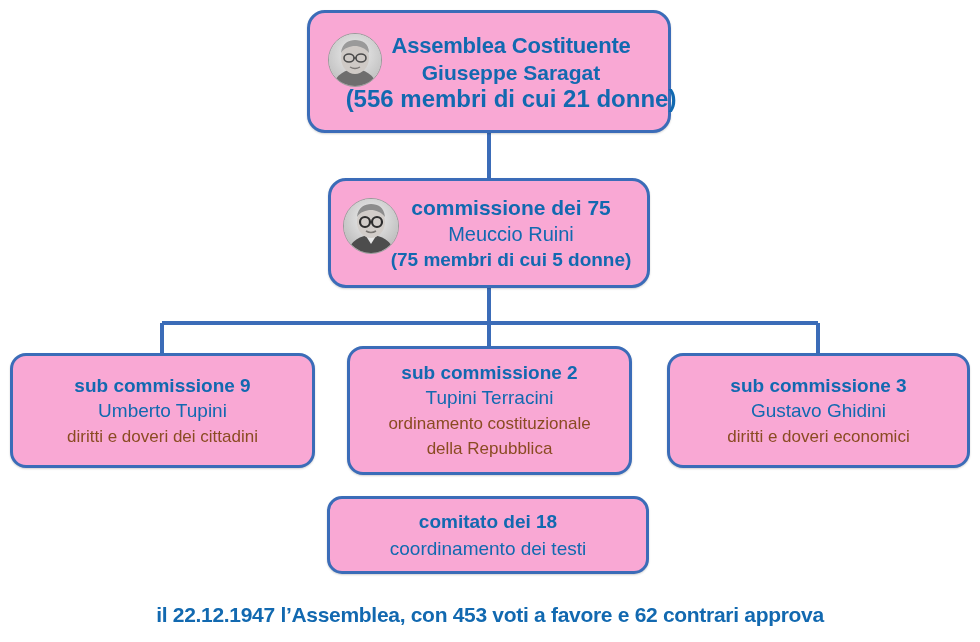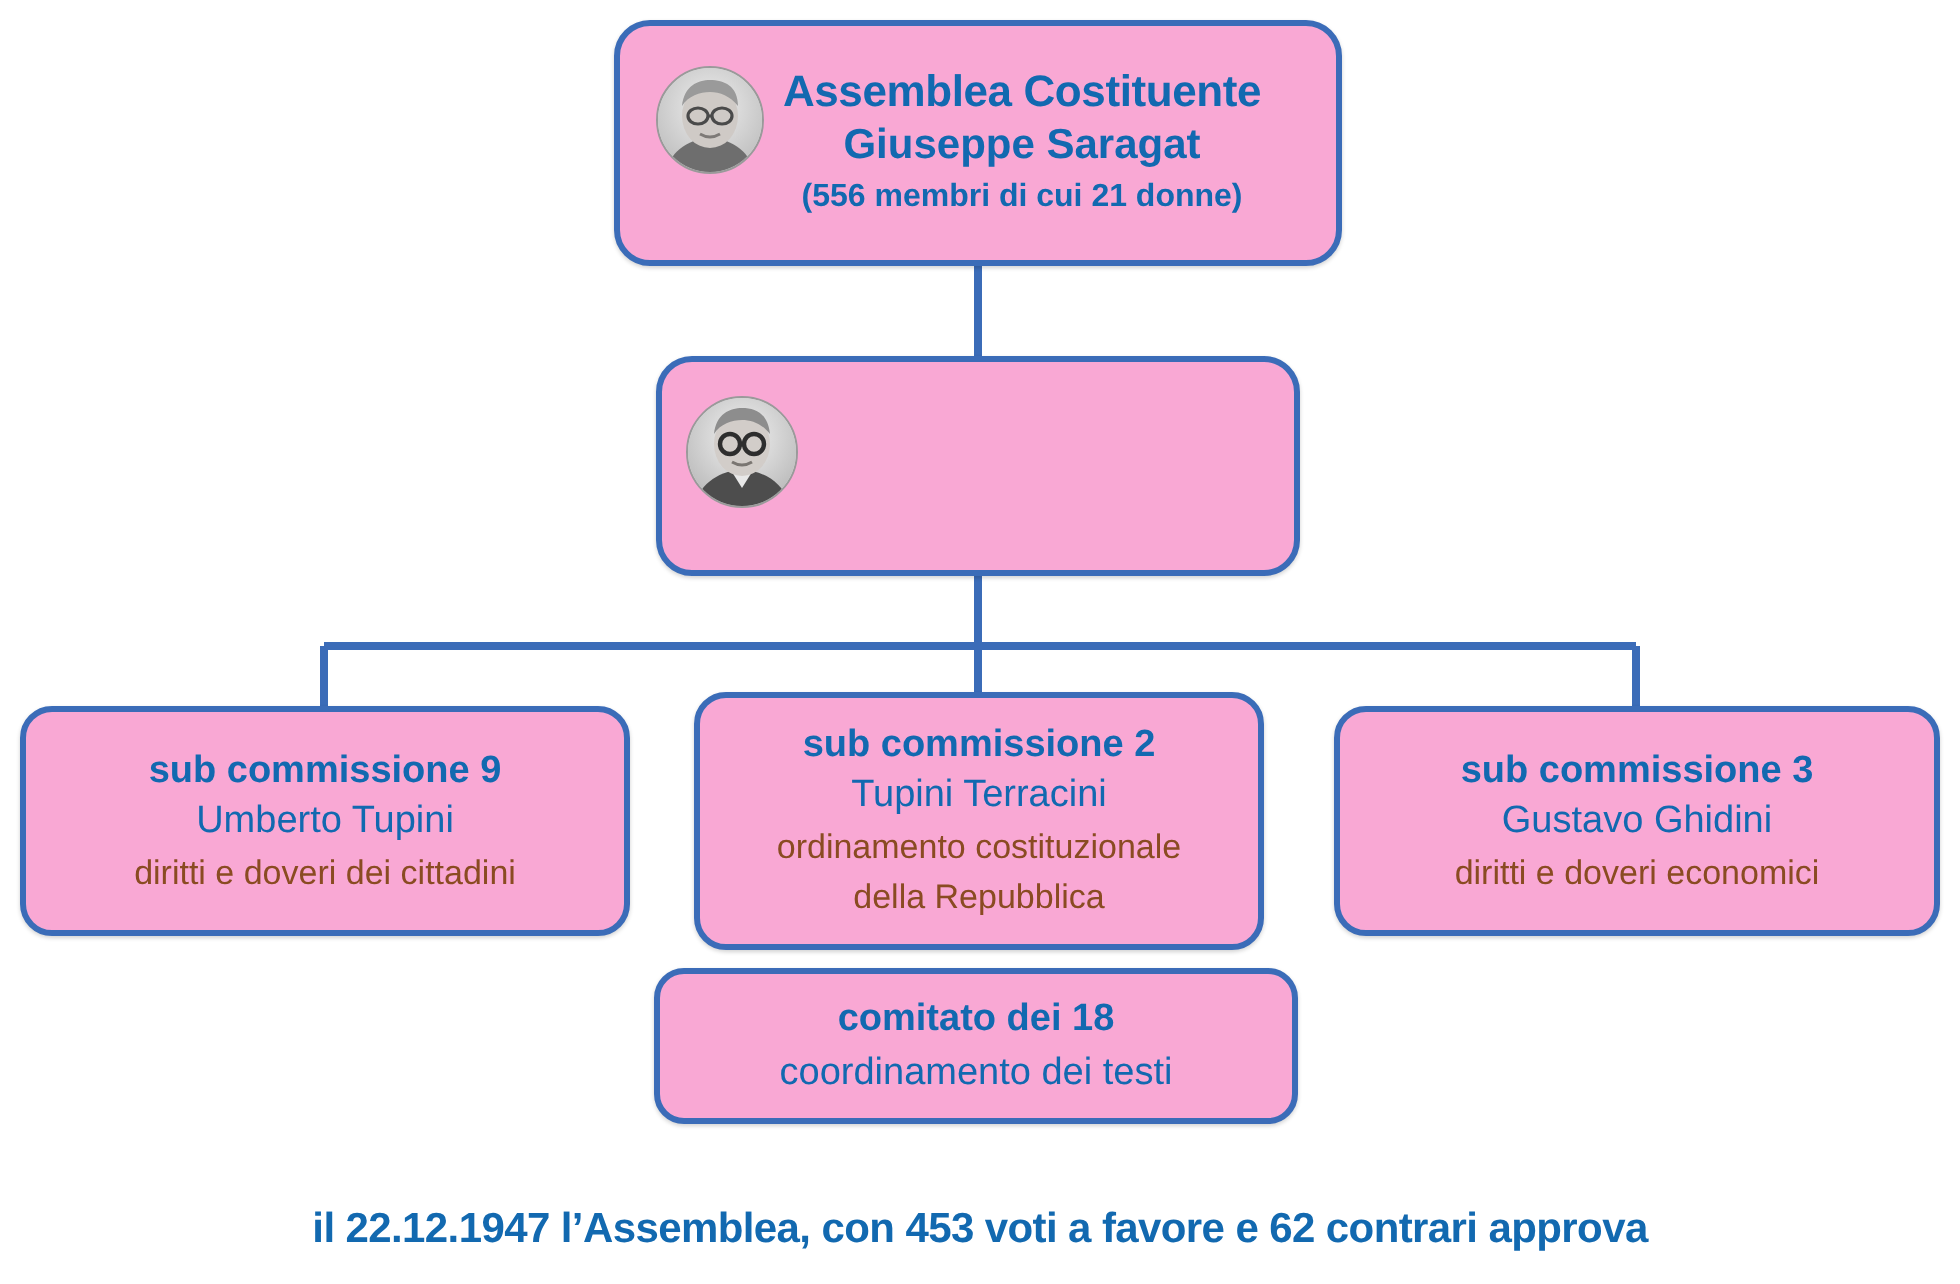--- a/index.html
+++ b/index.html
@@ -71,7 +71,7 @@
   }
   #node-assemblea .line-title { font-size: 22px; line-height: 27px; letter-spacing: -0.2px; }
   #node-assemblea .line-name  { font-size: 21px; line-height: 27px; font-weight: bold; }
-  #node-assemblea .line-sub-bold { font-size: 16px; line-height: 26px; }
+  #node-assemblea .line-sub-bold { font-size: 24px; line-height: 26px; }
   #node-assemblea .node-text { padding-left: 44px; }
 
   

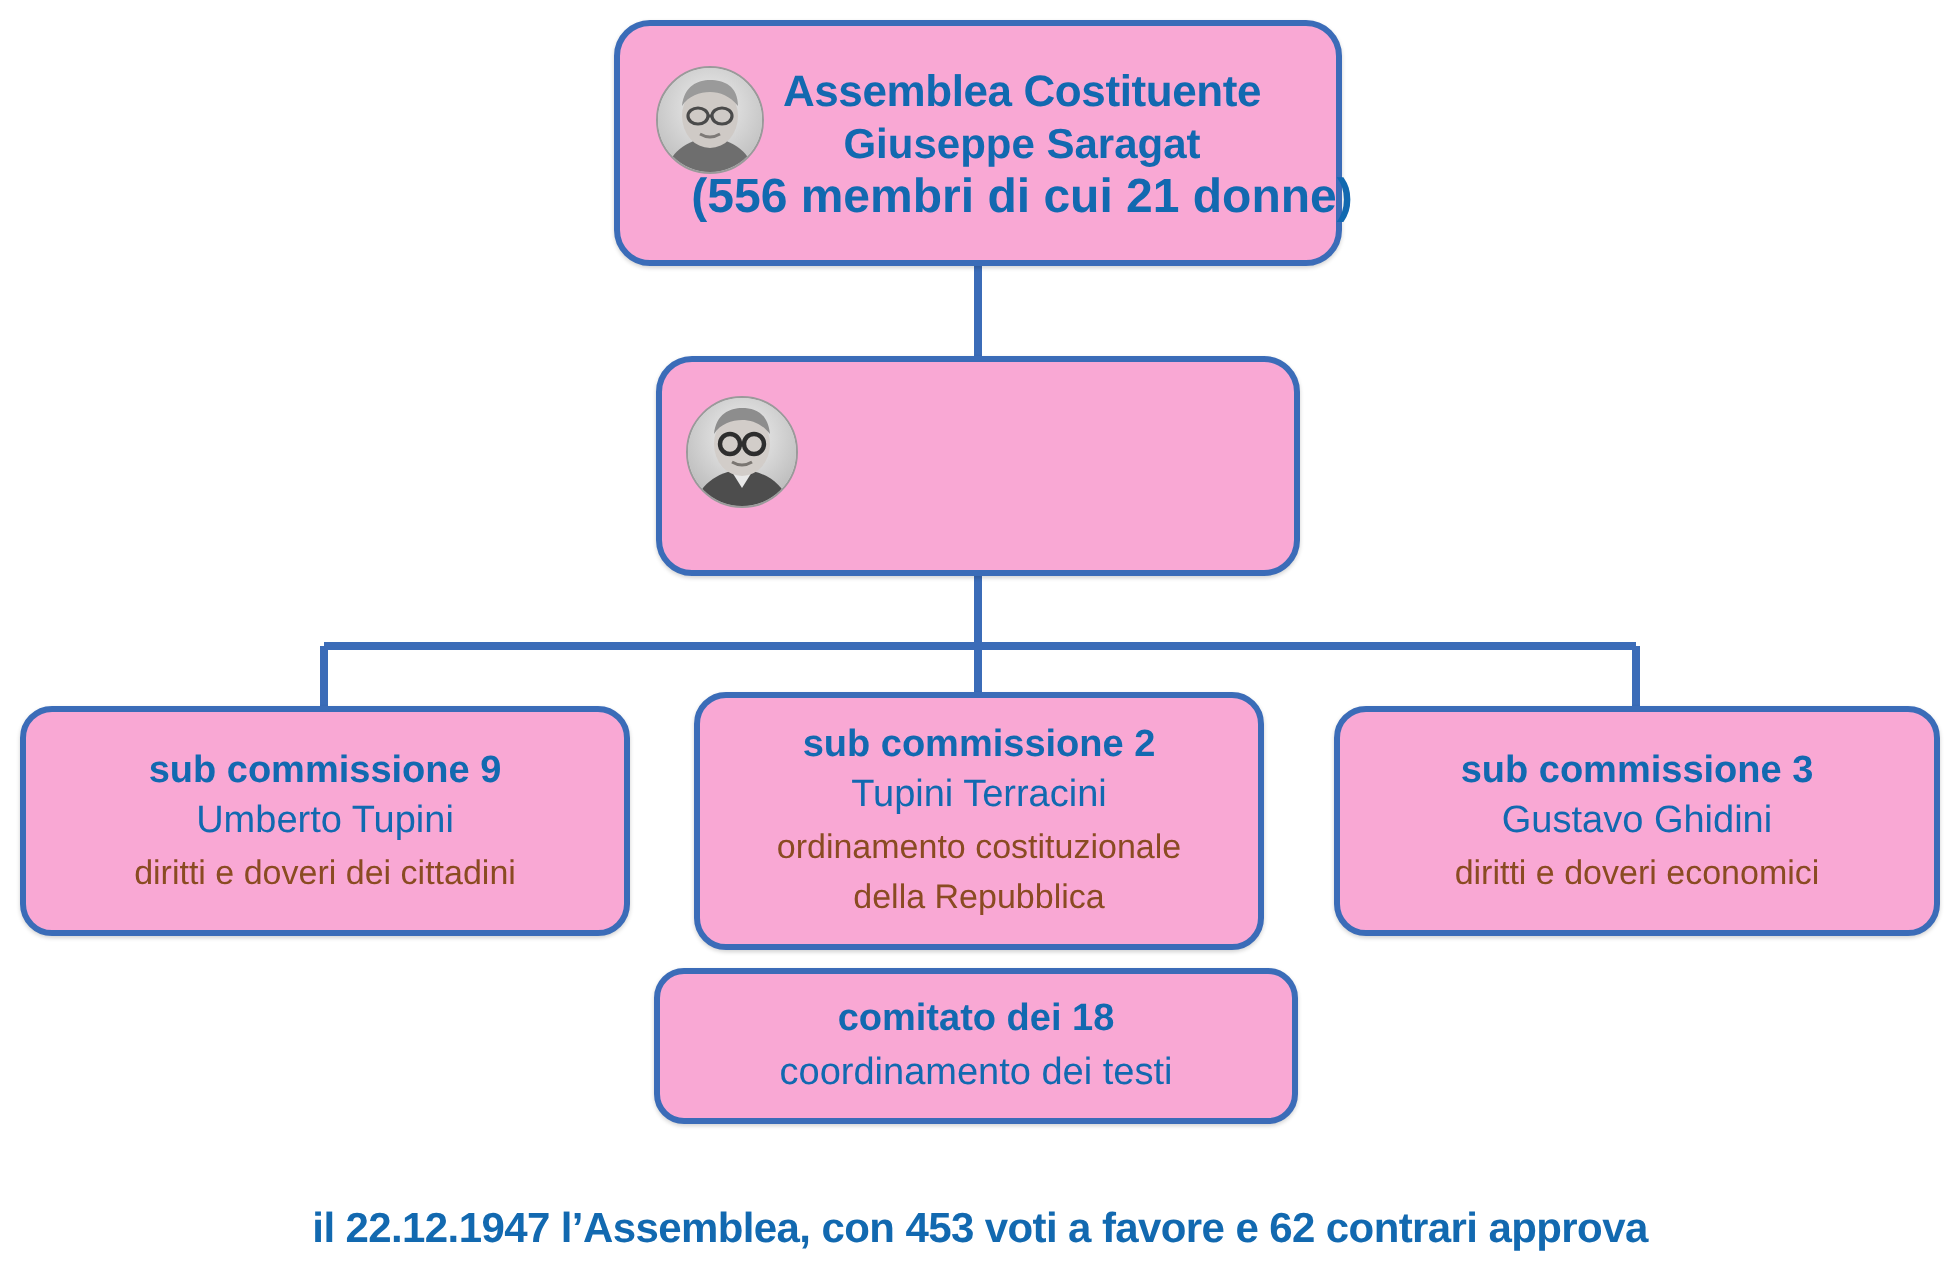--- a/index.html
+++ b/index.html
@@ -208,6 +208,11 @@
         <path d="M22 32 Q27 35 32 32" fill="none" stroke="#7a7672" stroke-width="1.5"></path>
       </svg>
     </div>
+    <div class="node-text">
+      <div class="line-title">commissione dei 75</div>
+      <div class="line-name">Meuccio Ruini</div>
+      <div class="line-sub-bold">(75 membri di cui 5 donne)</div>
+    </div>
   </div>
 
   <div class="node subnode" id="node-sub1">

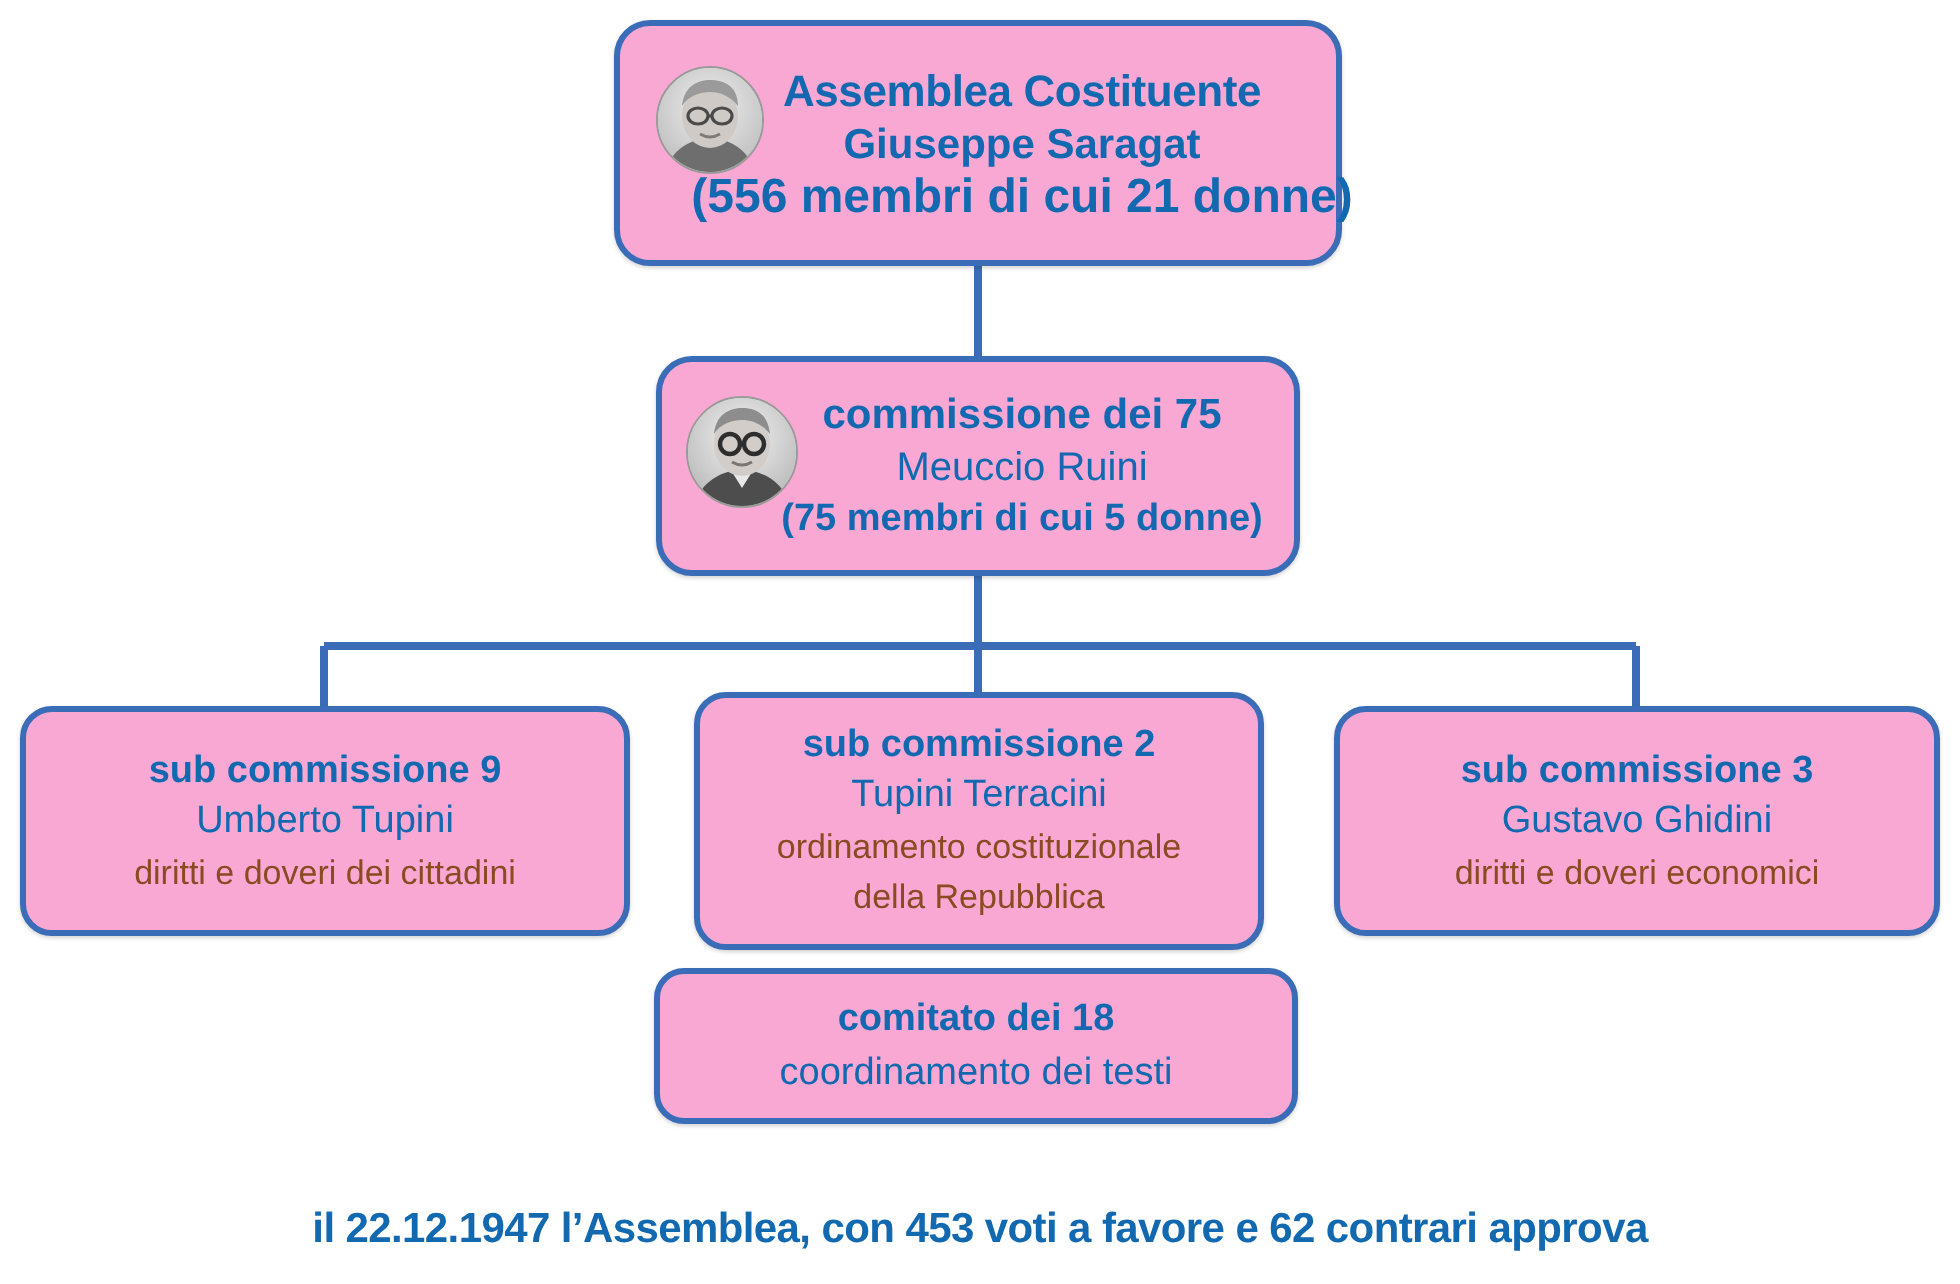--- a/index.html
+++ b/index.html
@@ -107,7 +107,7 @@
 
   
   #node-comitato {
-    left: 327px; top: 484px;
+    left: 327px; top: 496px;
     width: 322px; height: 78px;
     border-radius: 15px;
   }

